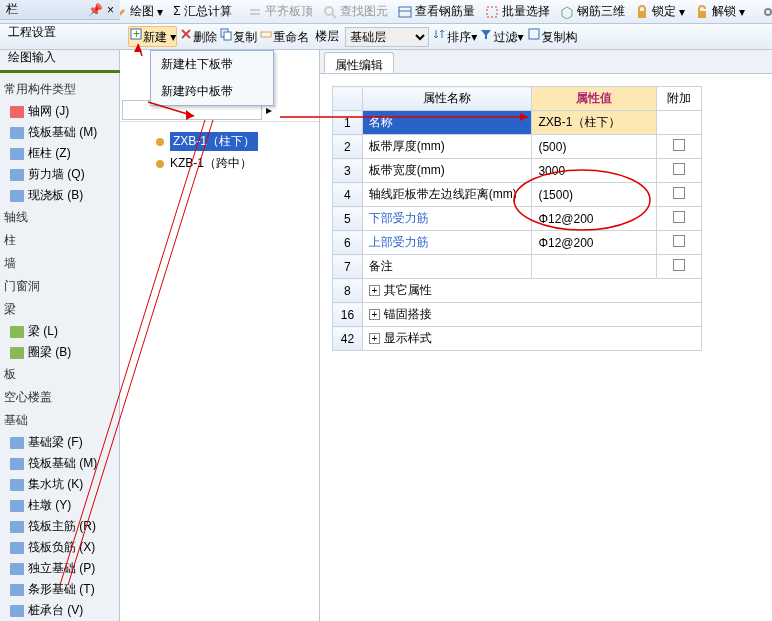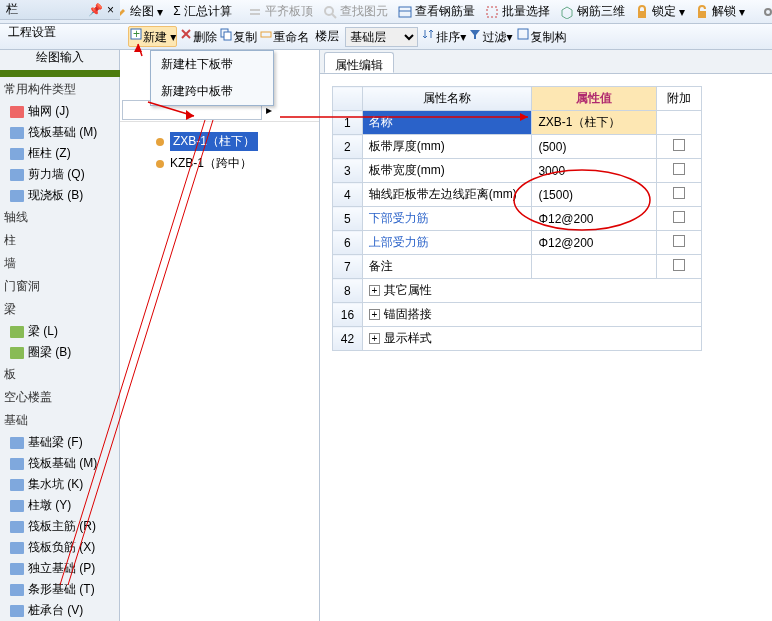--- a/index.html
+++ b/index.html
@@ -150,7 +150,7 @@
         <rect x="2" y="5" width="10" height="5" fill="none" stroke="#e6a23c"></rect>
       </svg><span>重命名</span></div>
   <span style="padding:0 4px;">楼层</span>
-  <select style="width:73px;height:20px;border:1px solid #b9c6d6;"><option>基础层</option></select>
+  <select style="width:84px;height:20px;border:1px solid #b9c6d6;"><option>基础层</option></select>
   <div class="sep"></div>
   <div class="tb-btn"><svg class="ico-svg">
         <path d="M3 3 L3 11 M3 11 L1 9 M3 11 L5 9 M9 11 L9 3 M9 3 L7 5 M9 3 L11 5" stroke="#3b6fb6" fill="none"></path>

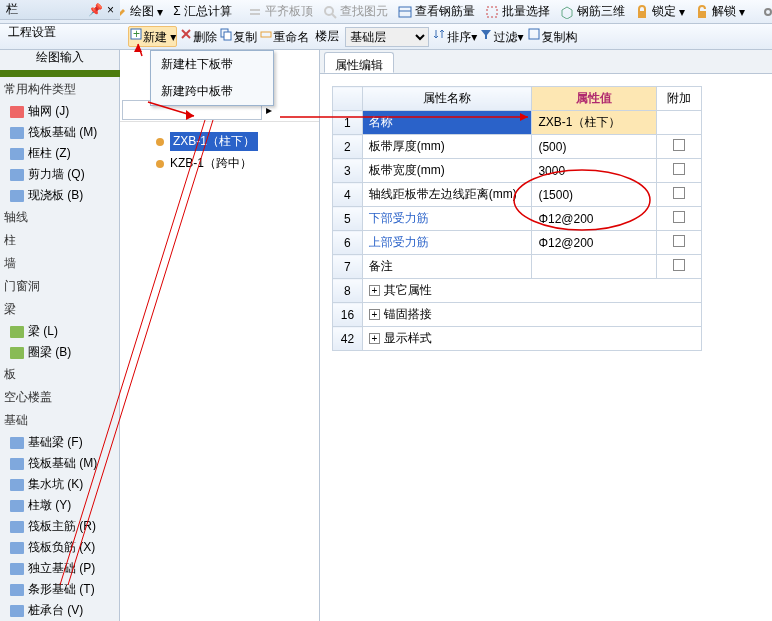--- a/index.html
+++ b/index.html
@@ -172,7 +172,7 @@
   </div>
   <div style="position:absolute;top:-30px;width:120px;">
     <div class="panel-item">工程设置</div>
-    <div class="panel-item" style="border-bottom:7px solid #4d7c0f;text-align:center;">绘图输入</div>
+    <div class="panel-item" style="border-bottom:3px solid #4d7c0f;">绘图输入</div>
   </div>
   <div class="tree" style="margin-top:26px;">
     <div class="tree-group">常用构件类型</div>

